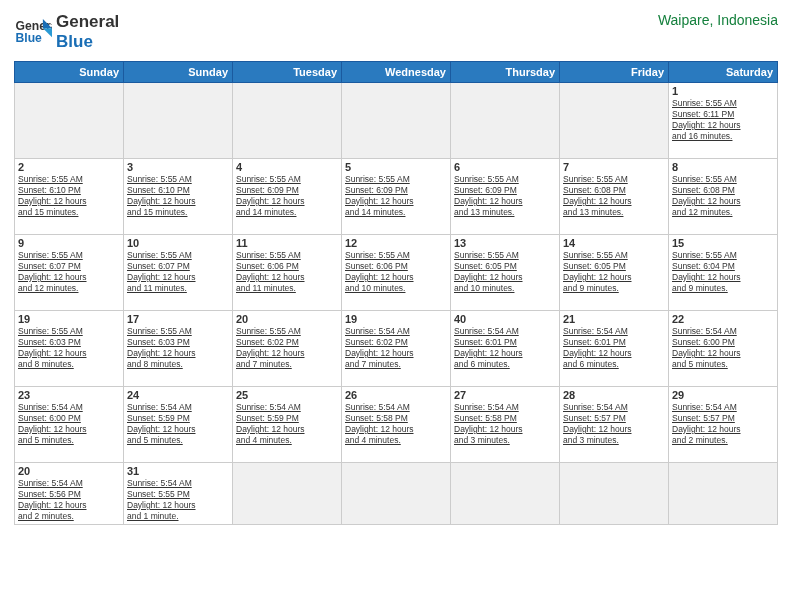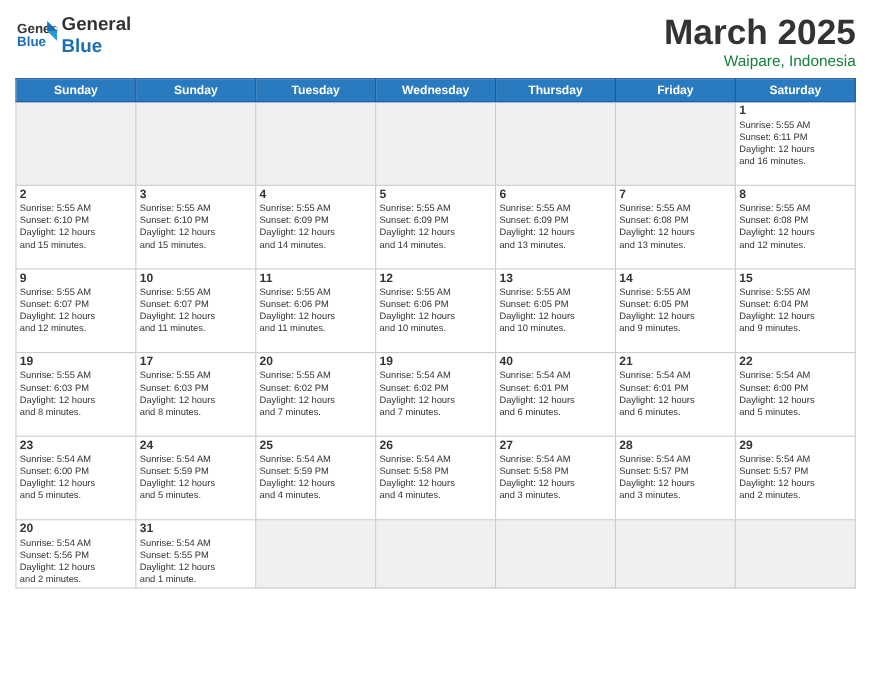--- a/index.html
+++ b/index.html
@@ -108,7 +108,6 @@
       </div>
     </div>
     <div class="title-block">
-      <div class="month-title">March 2025</div>
       <div class="location">Waipare, Indonesia</div>
     </div>
   </div>

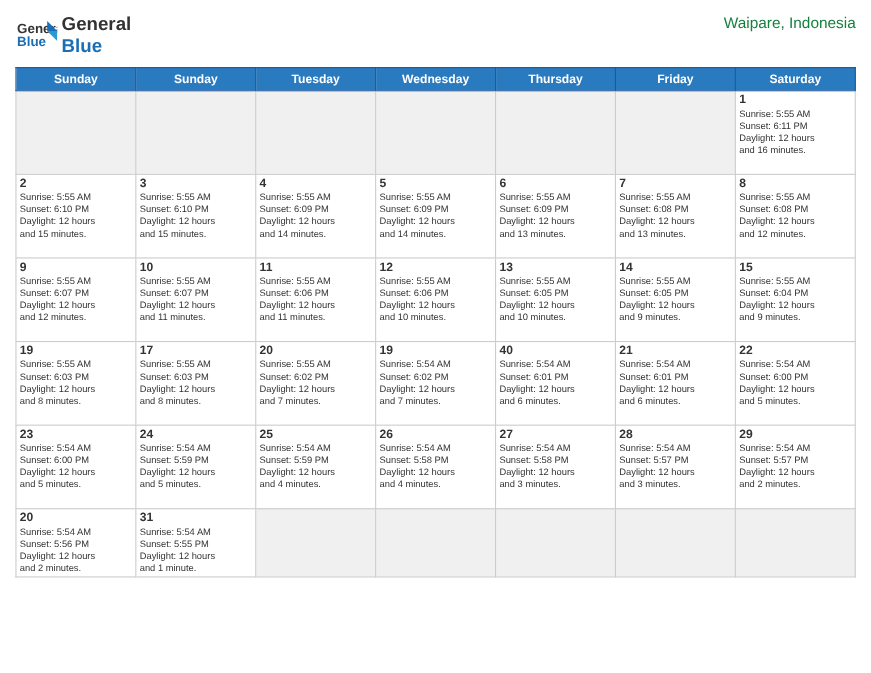--- a/index.html
+++ b/index.html
@@ -56,7 +56,7 @@
       font-size: 11px;
       font-weight: bold;
       padding: 4px 4px;
-      text-align: center;
+      text-align: right;
       border: 1px solid #1a5a9f;
     }
     .calendar td {

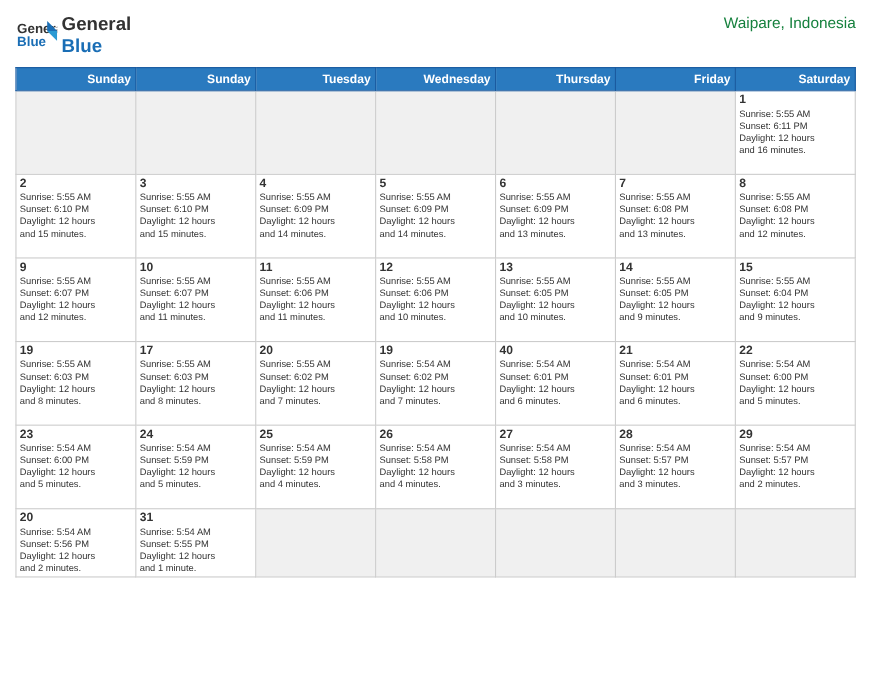--- a/index.html
+++ b/index.html
@@ -82,6 +82,7 @@
       font-size: 8.5px;
       color: #333;
       line-height: 1.3;
+      text-decoration: underline;
     }
     .week-row td {
       height: 76px;

